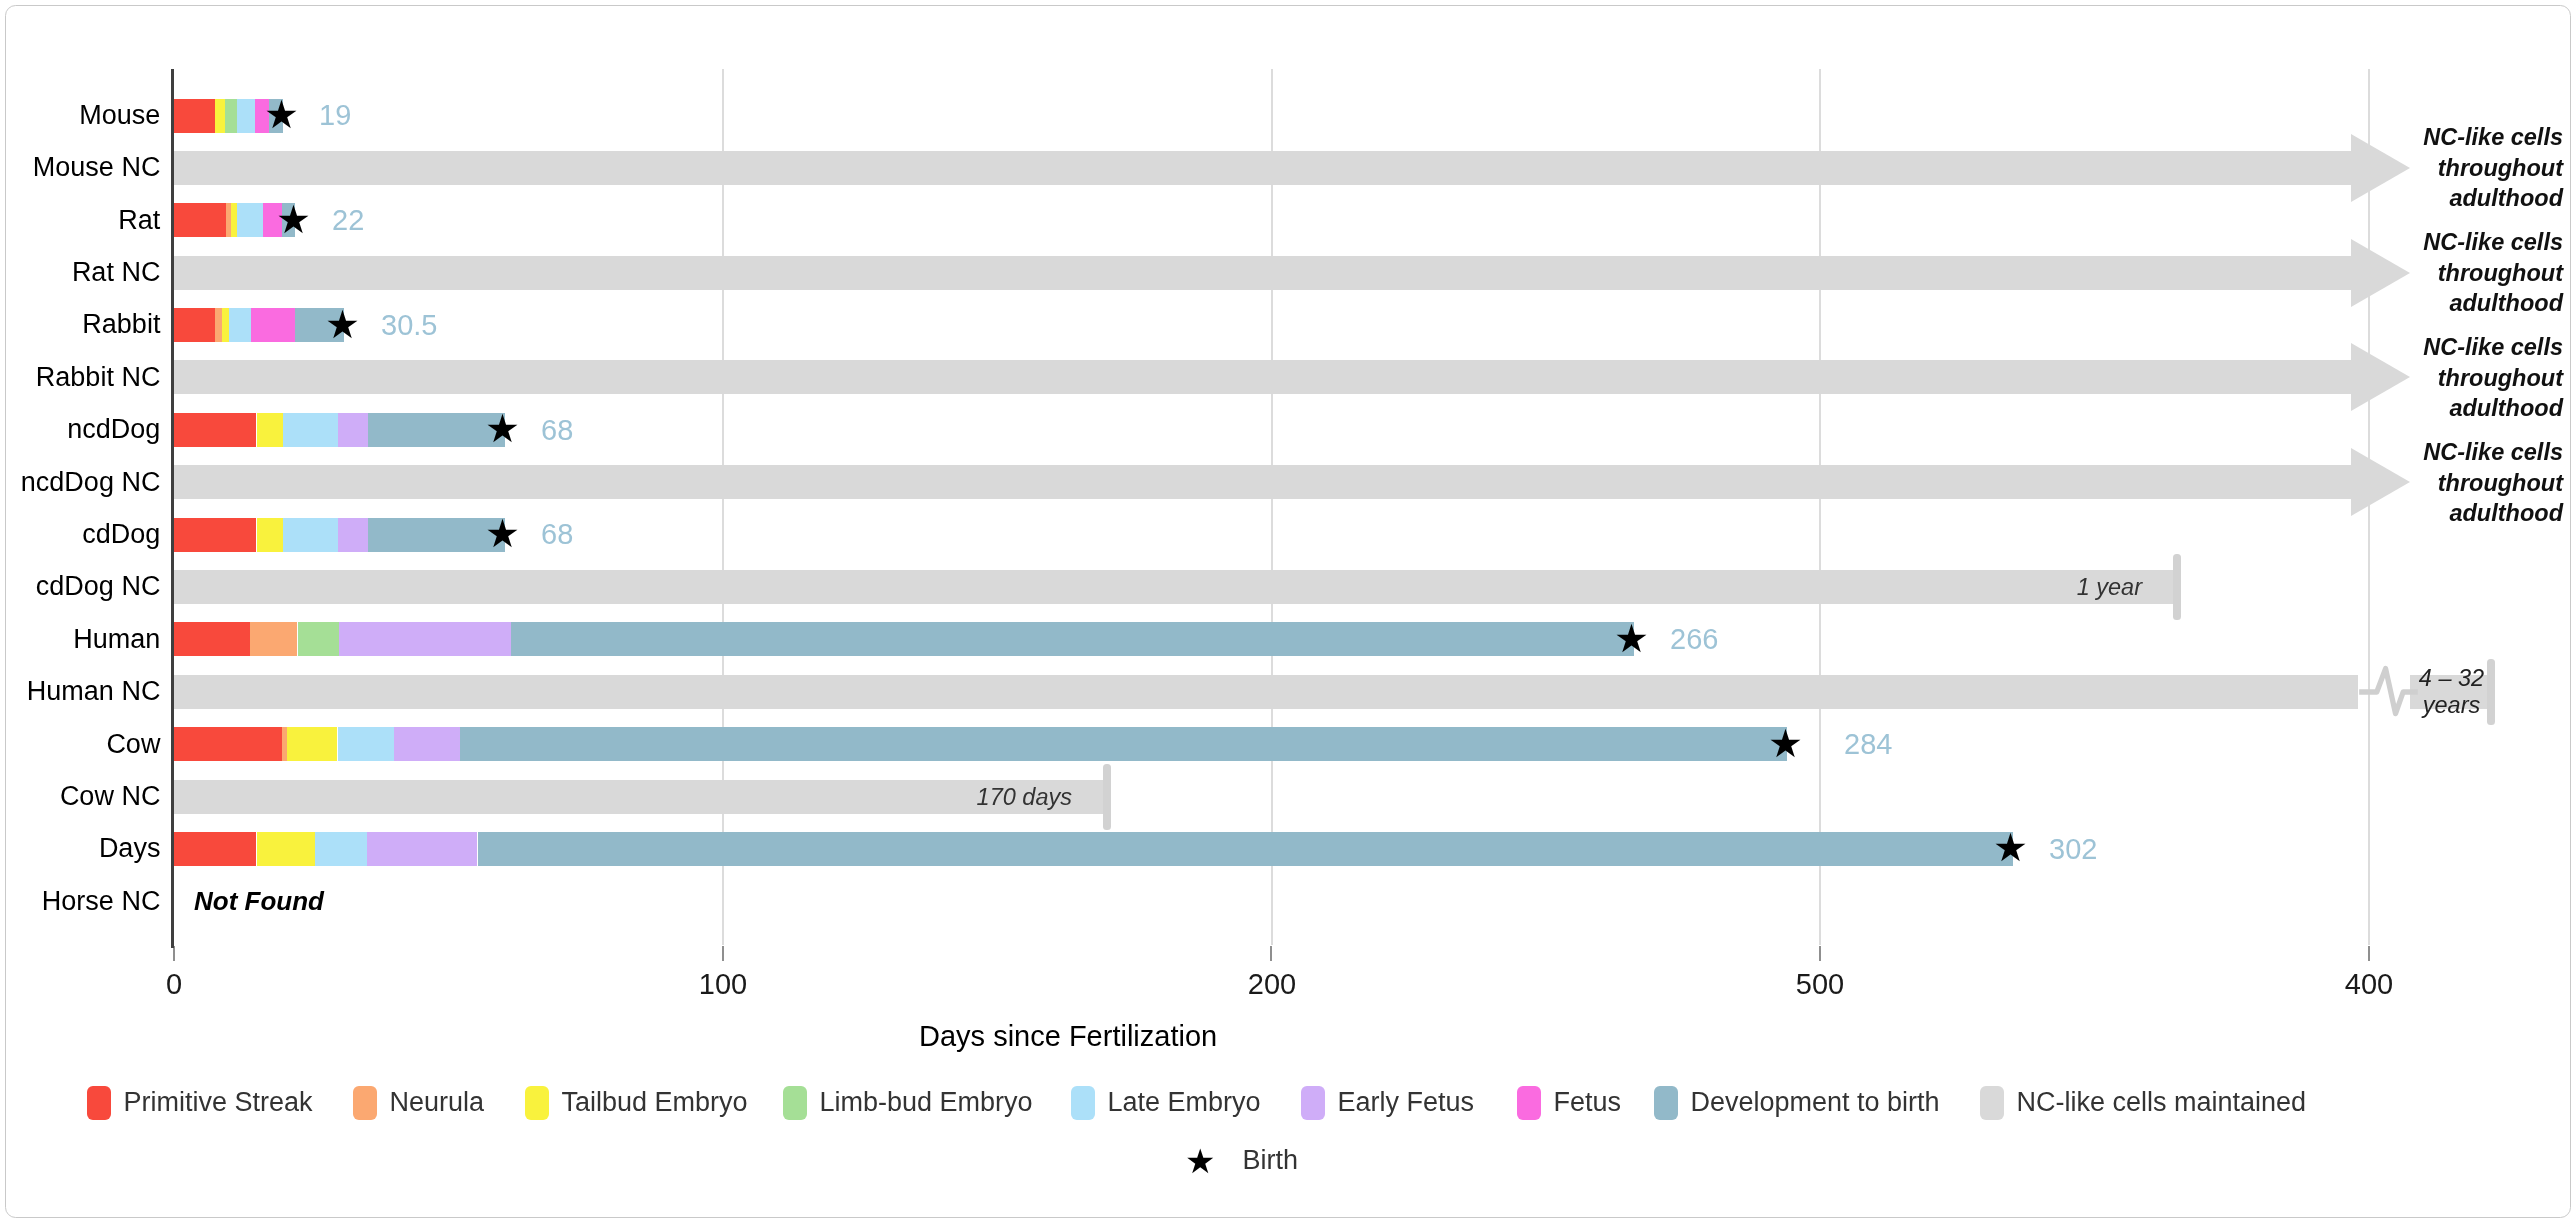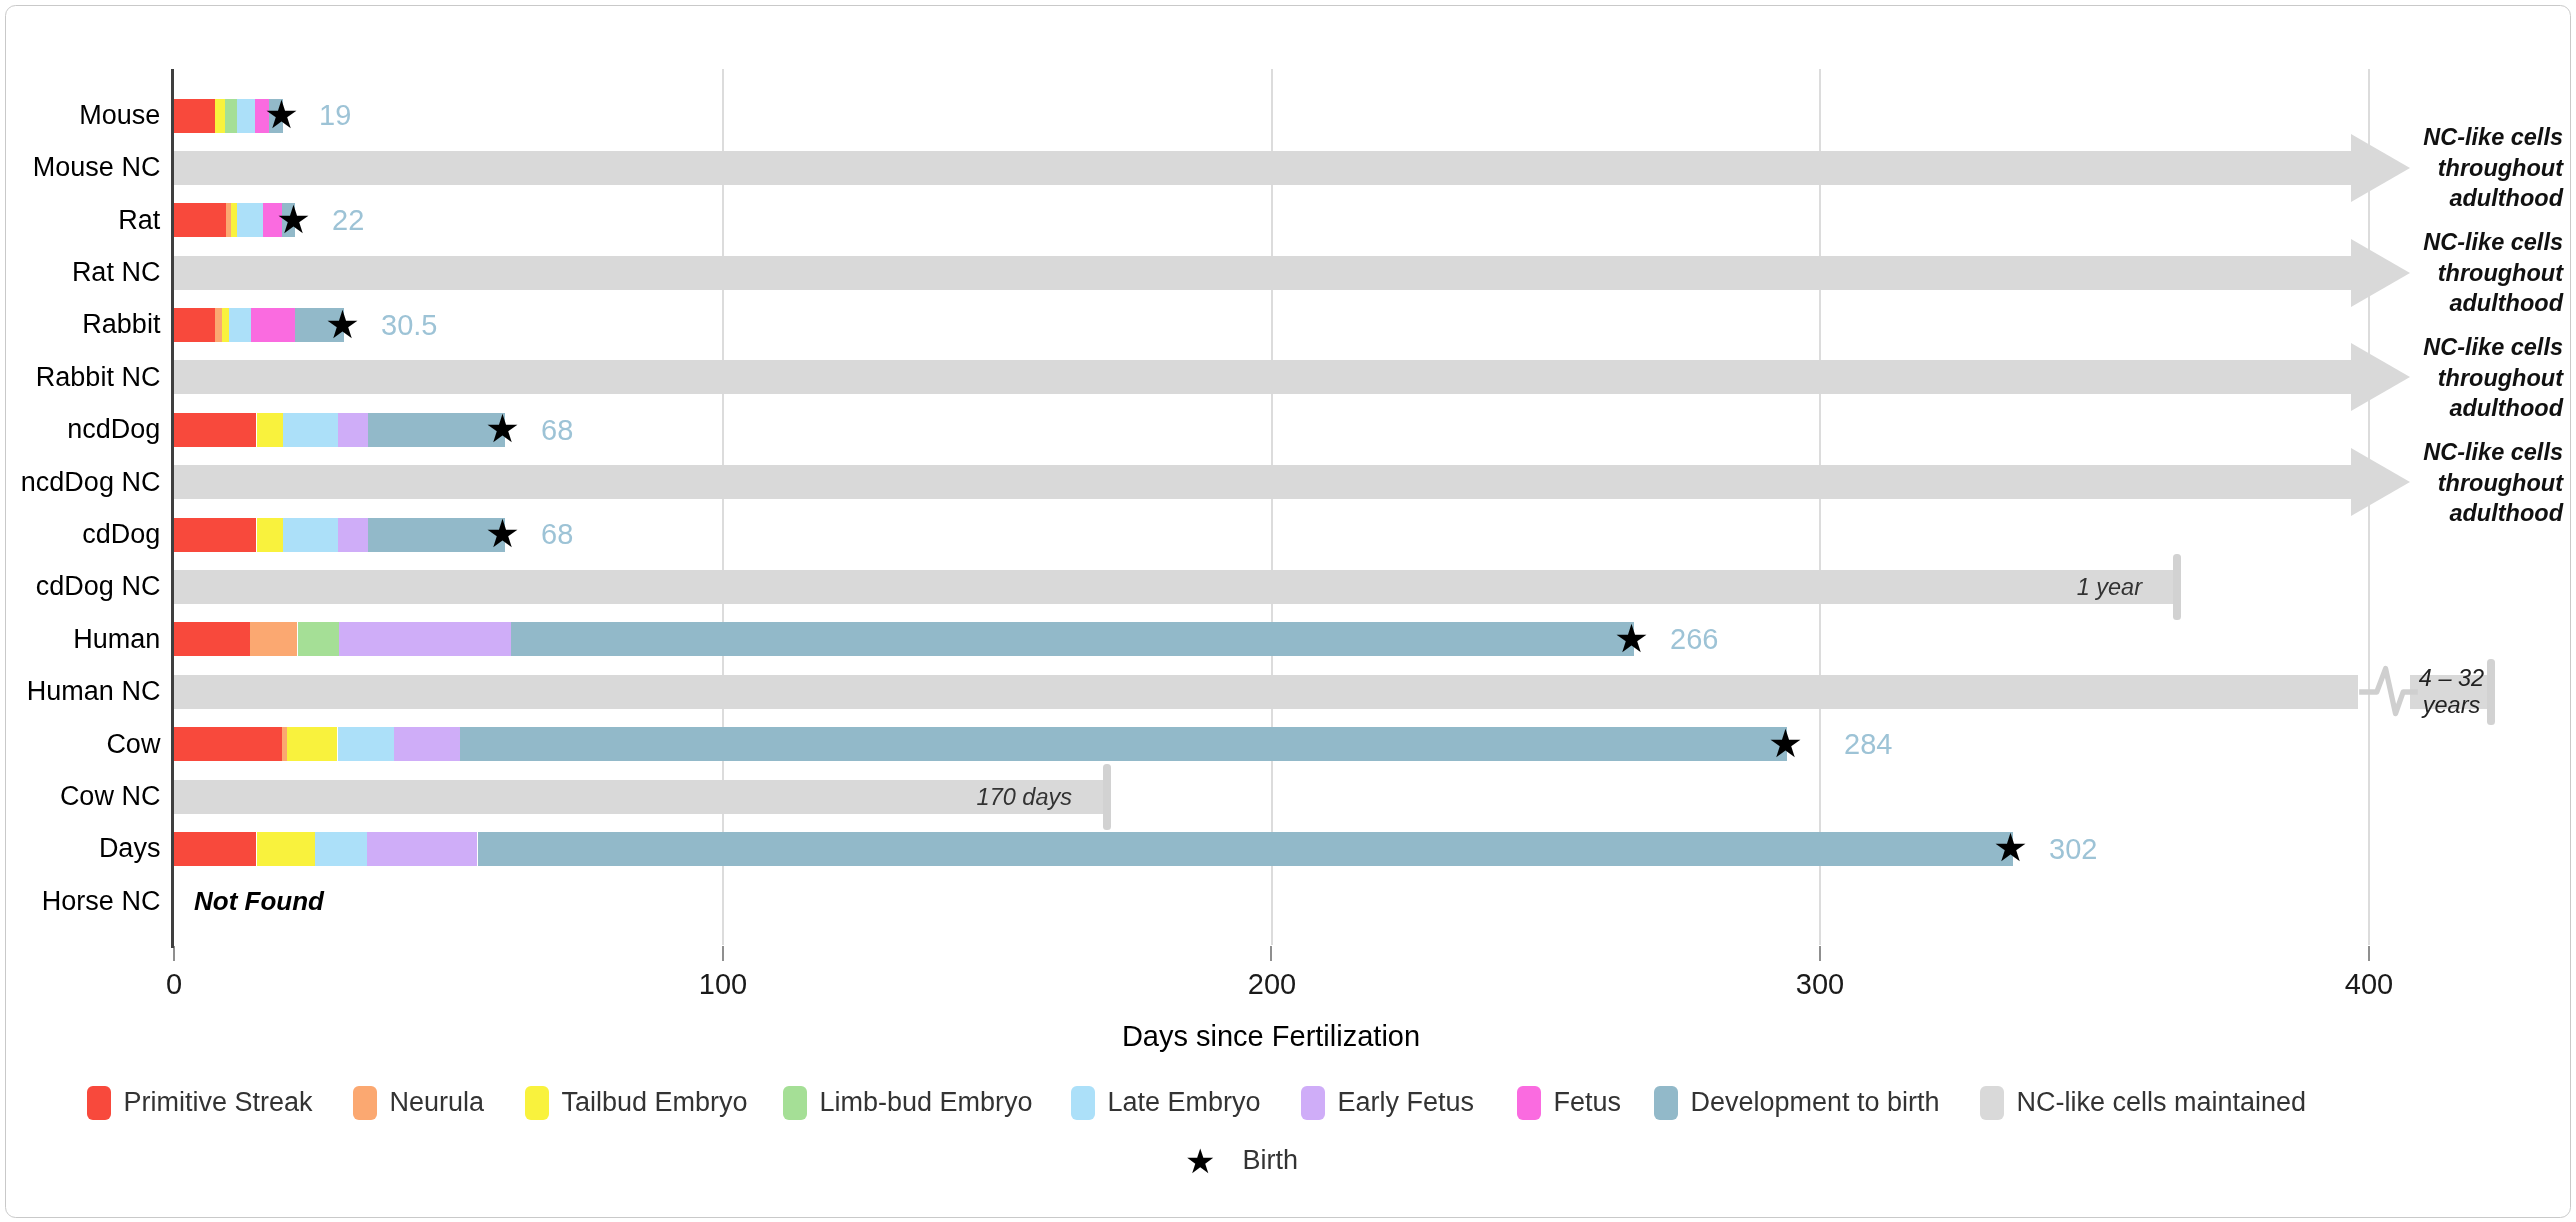--- a/index.html
+++ b/index.html
@@ -54,7 +54,7 @@
       <div class="ticklabel" style="left: 1219px; top: 968px;">200</div>
       <div class="gridline" style="left: 1819px; top: 69px; height: 876px; background: rgb(220, 220, 220);"></div>
       <div class="tickmark" style="left: 1819px; top: 946px; height: 15.3px;"></div>
-      <div class="ticklabel" style="left: 1767px; top: 968px;">300</div>
+      <div class="ticklabel" style="left: 1767px; top: 968px;">500</div>
       <div class="gridline" style="left: 2368px; top: 69px; height: 876px; background: rgb(220, 220, 220);"></div>
       <div class="tickmark" style="left: 2368px; top: 946px; height: 15.3px;"></div>
       <div class="ticklabel" style="left: 2316px; top: 968px;">400</div>

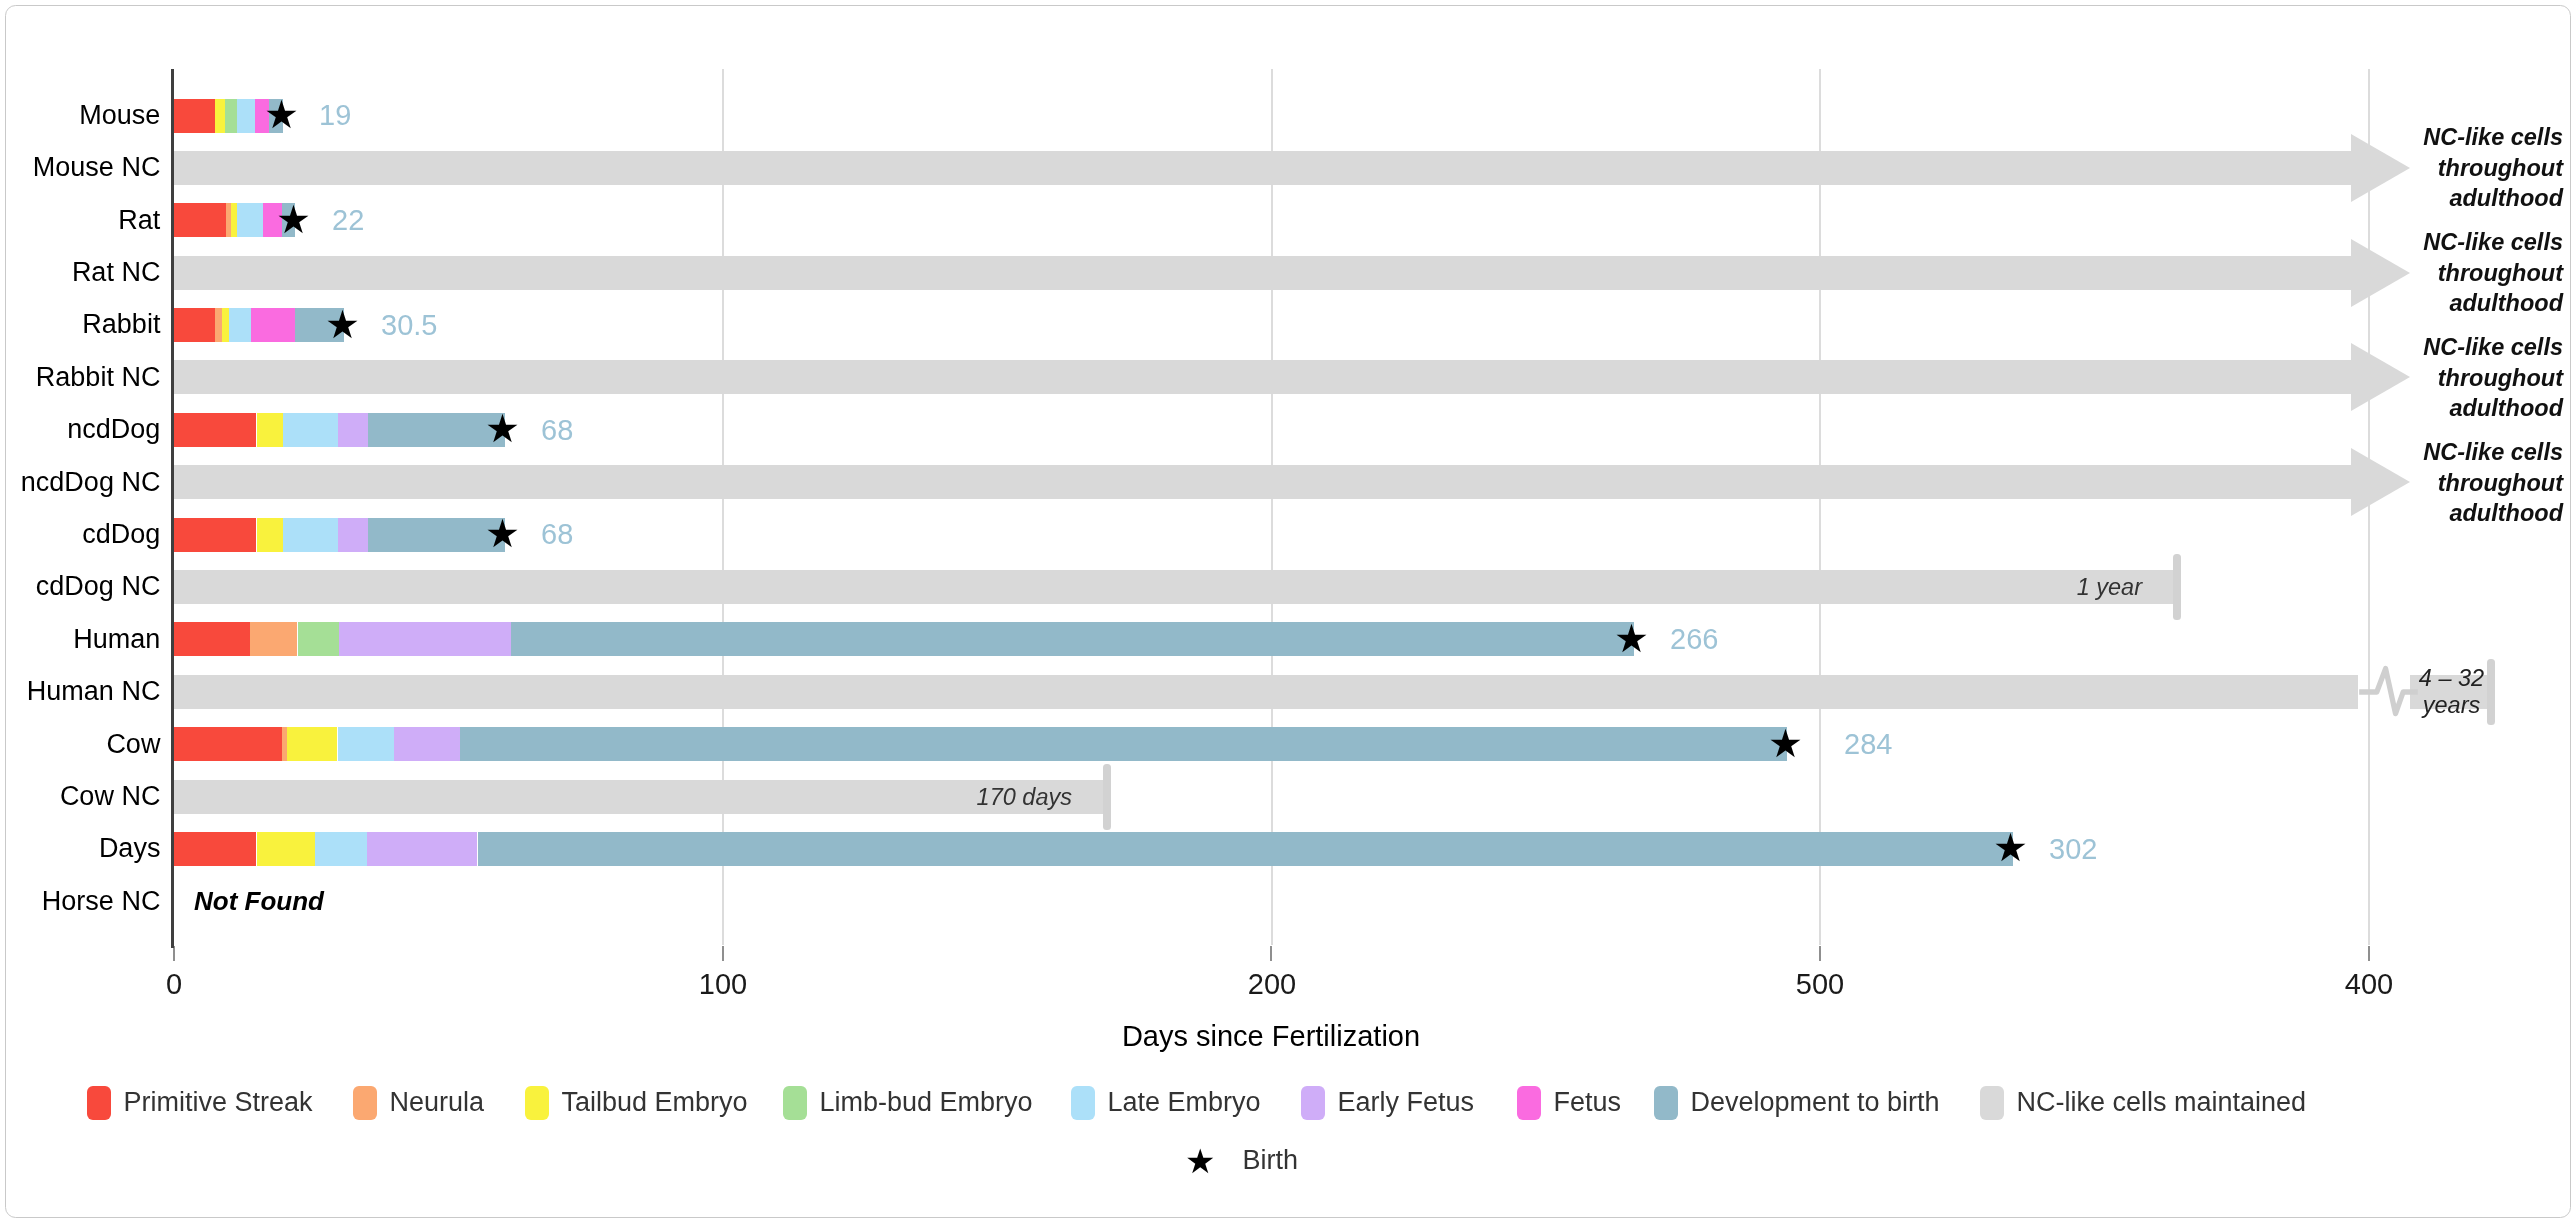--- a/index.html
+++ b/index.html
@@ -29,7 +29,7 @@
   .notfound{position:absolute;font-size:26px;font-style:italic;font-weight:700;color:#000;
             line-height:34px;z-index:2;text-align:center;}
   .squiggle{position:absolute;z-index:2;}
-  #axis-title{position:absolute;left:919px;top:1020px;width:704px;text-align:center;
+  #axis-title{position:absolute;left:919px;top:1020px;width:704px;text-align:left;
               font-size:29px;color:#000;z-index:2;}
   .legend-item{position:absolute;top:1085px;height:35px;display:flex;align-items:center;z-index:2;}
   .legend-swatch{width:23.5px;height:34px;border-radius:5.9px;flex:0 0 auto;}

